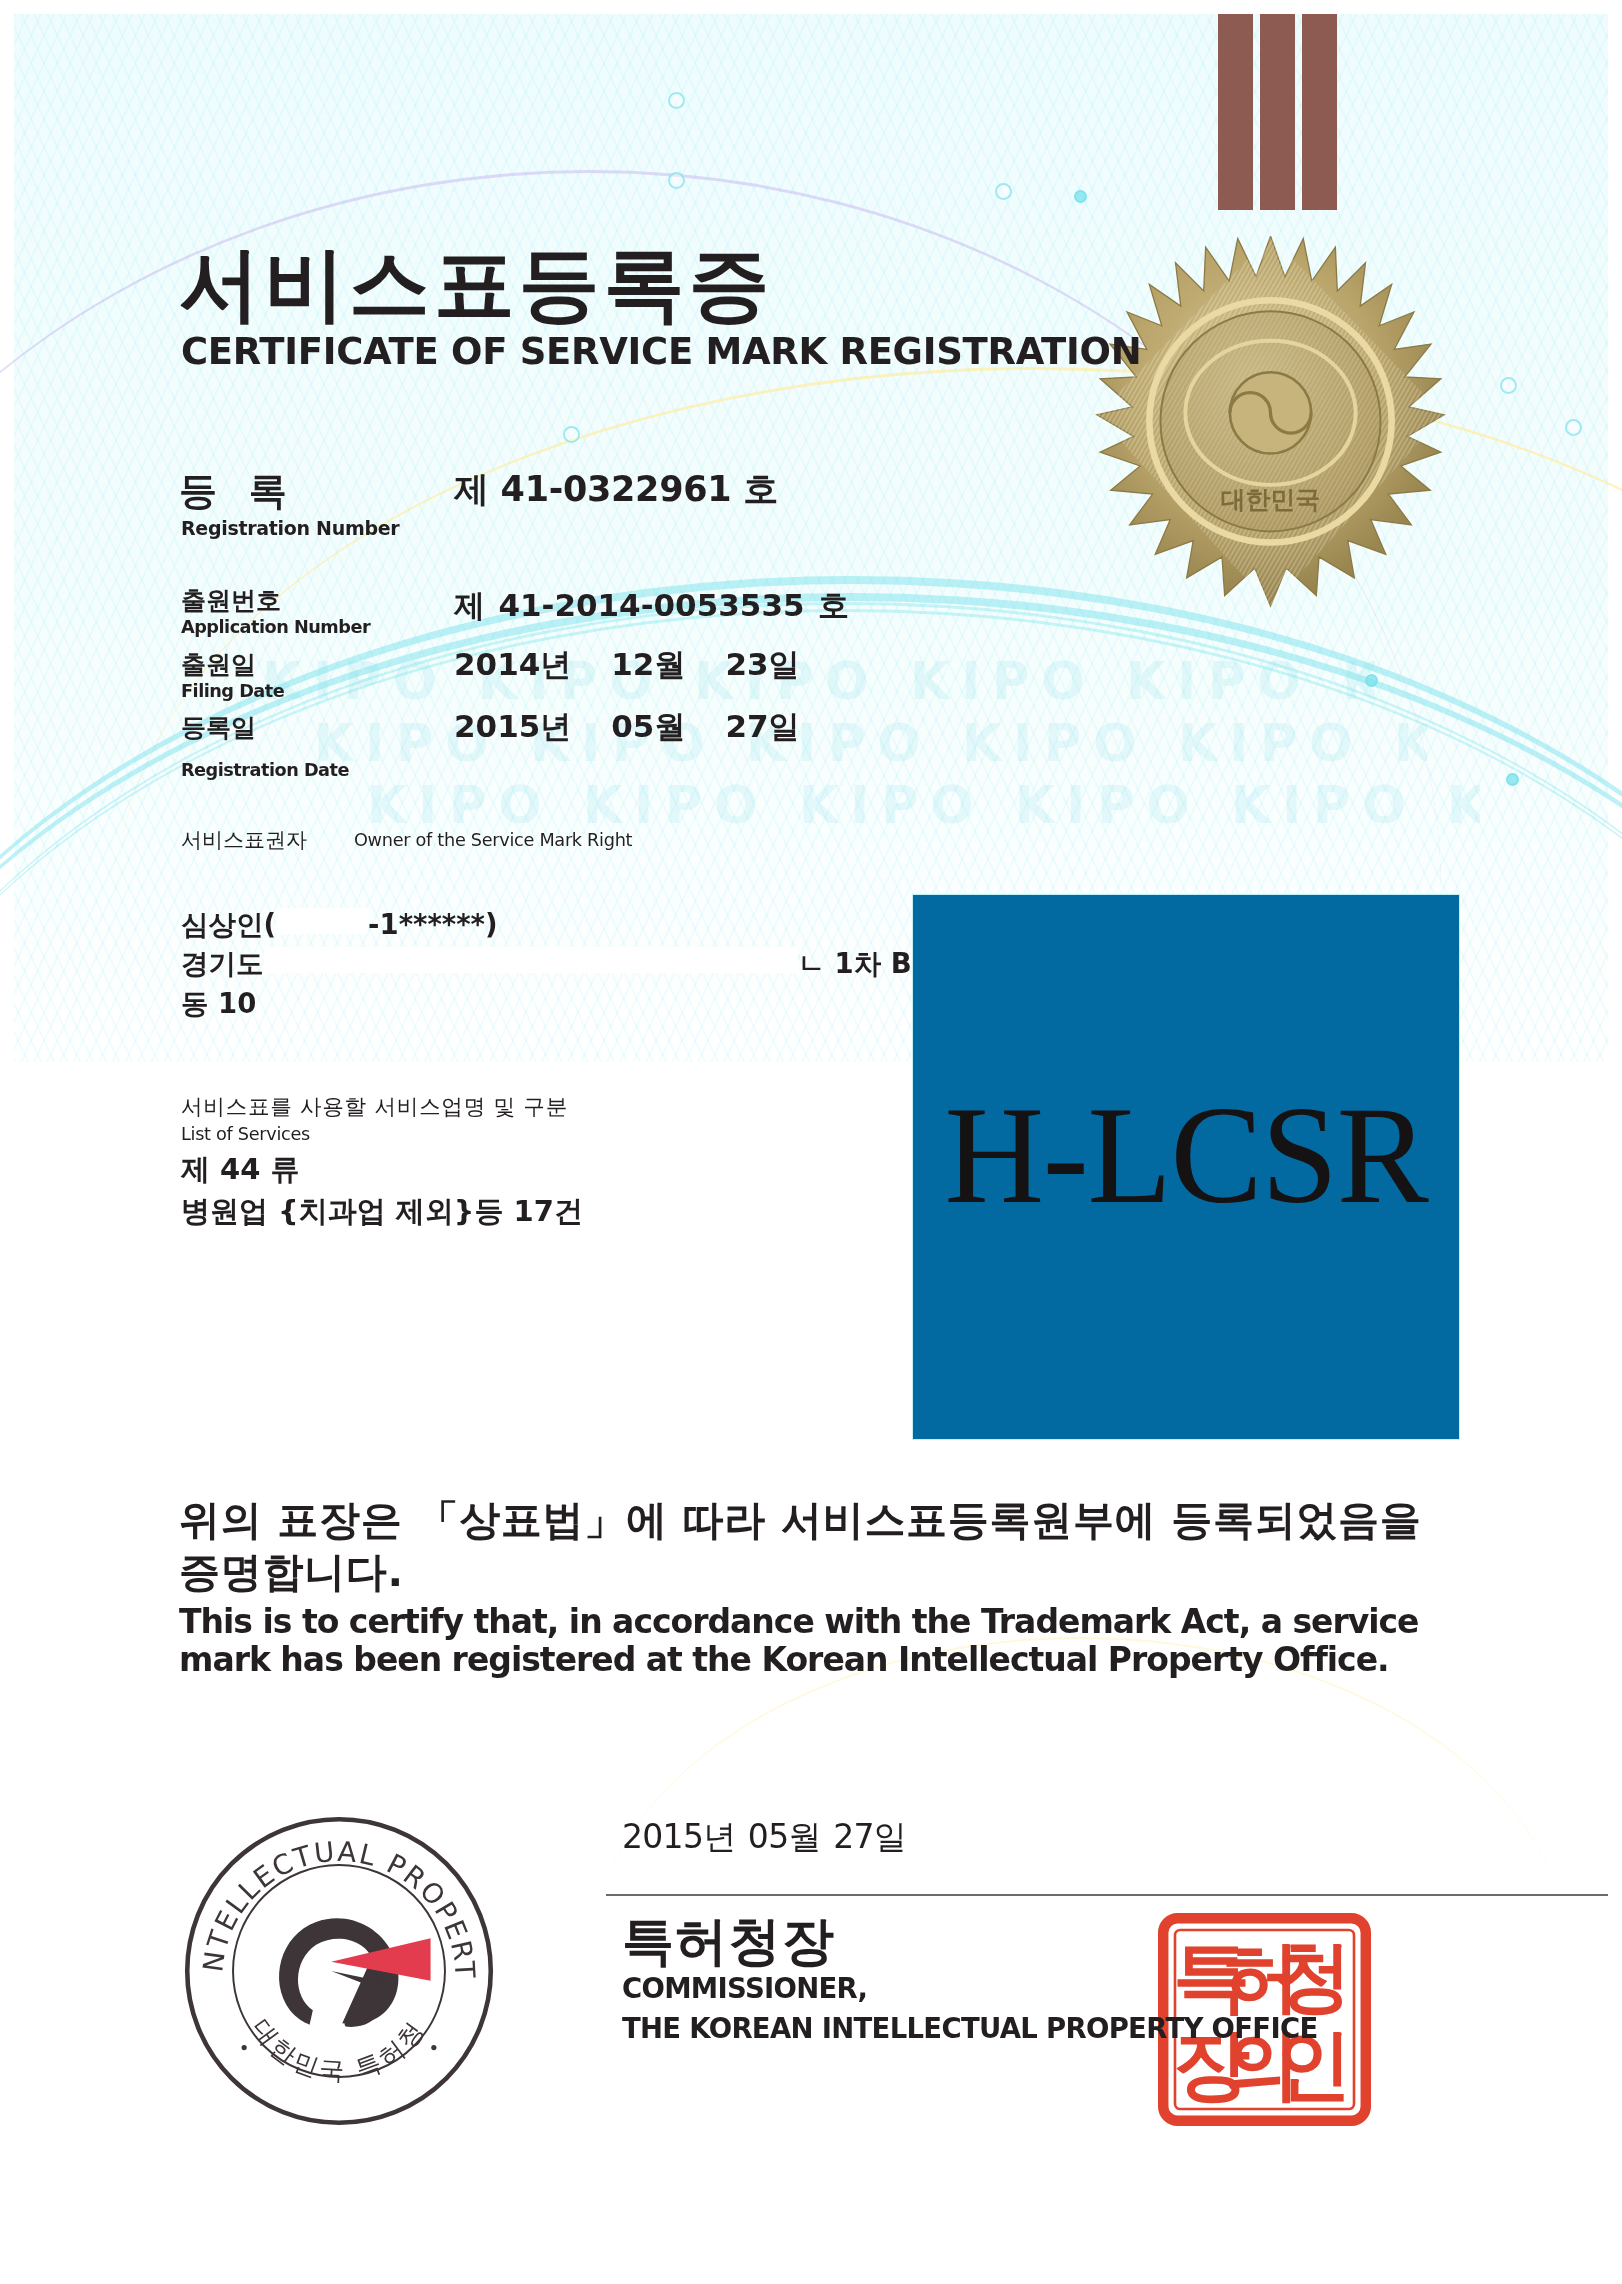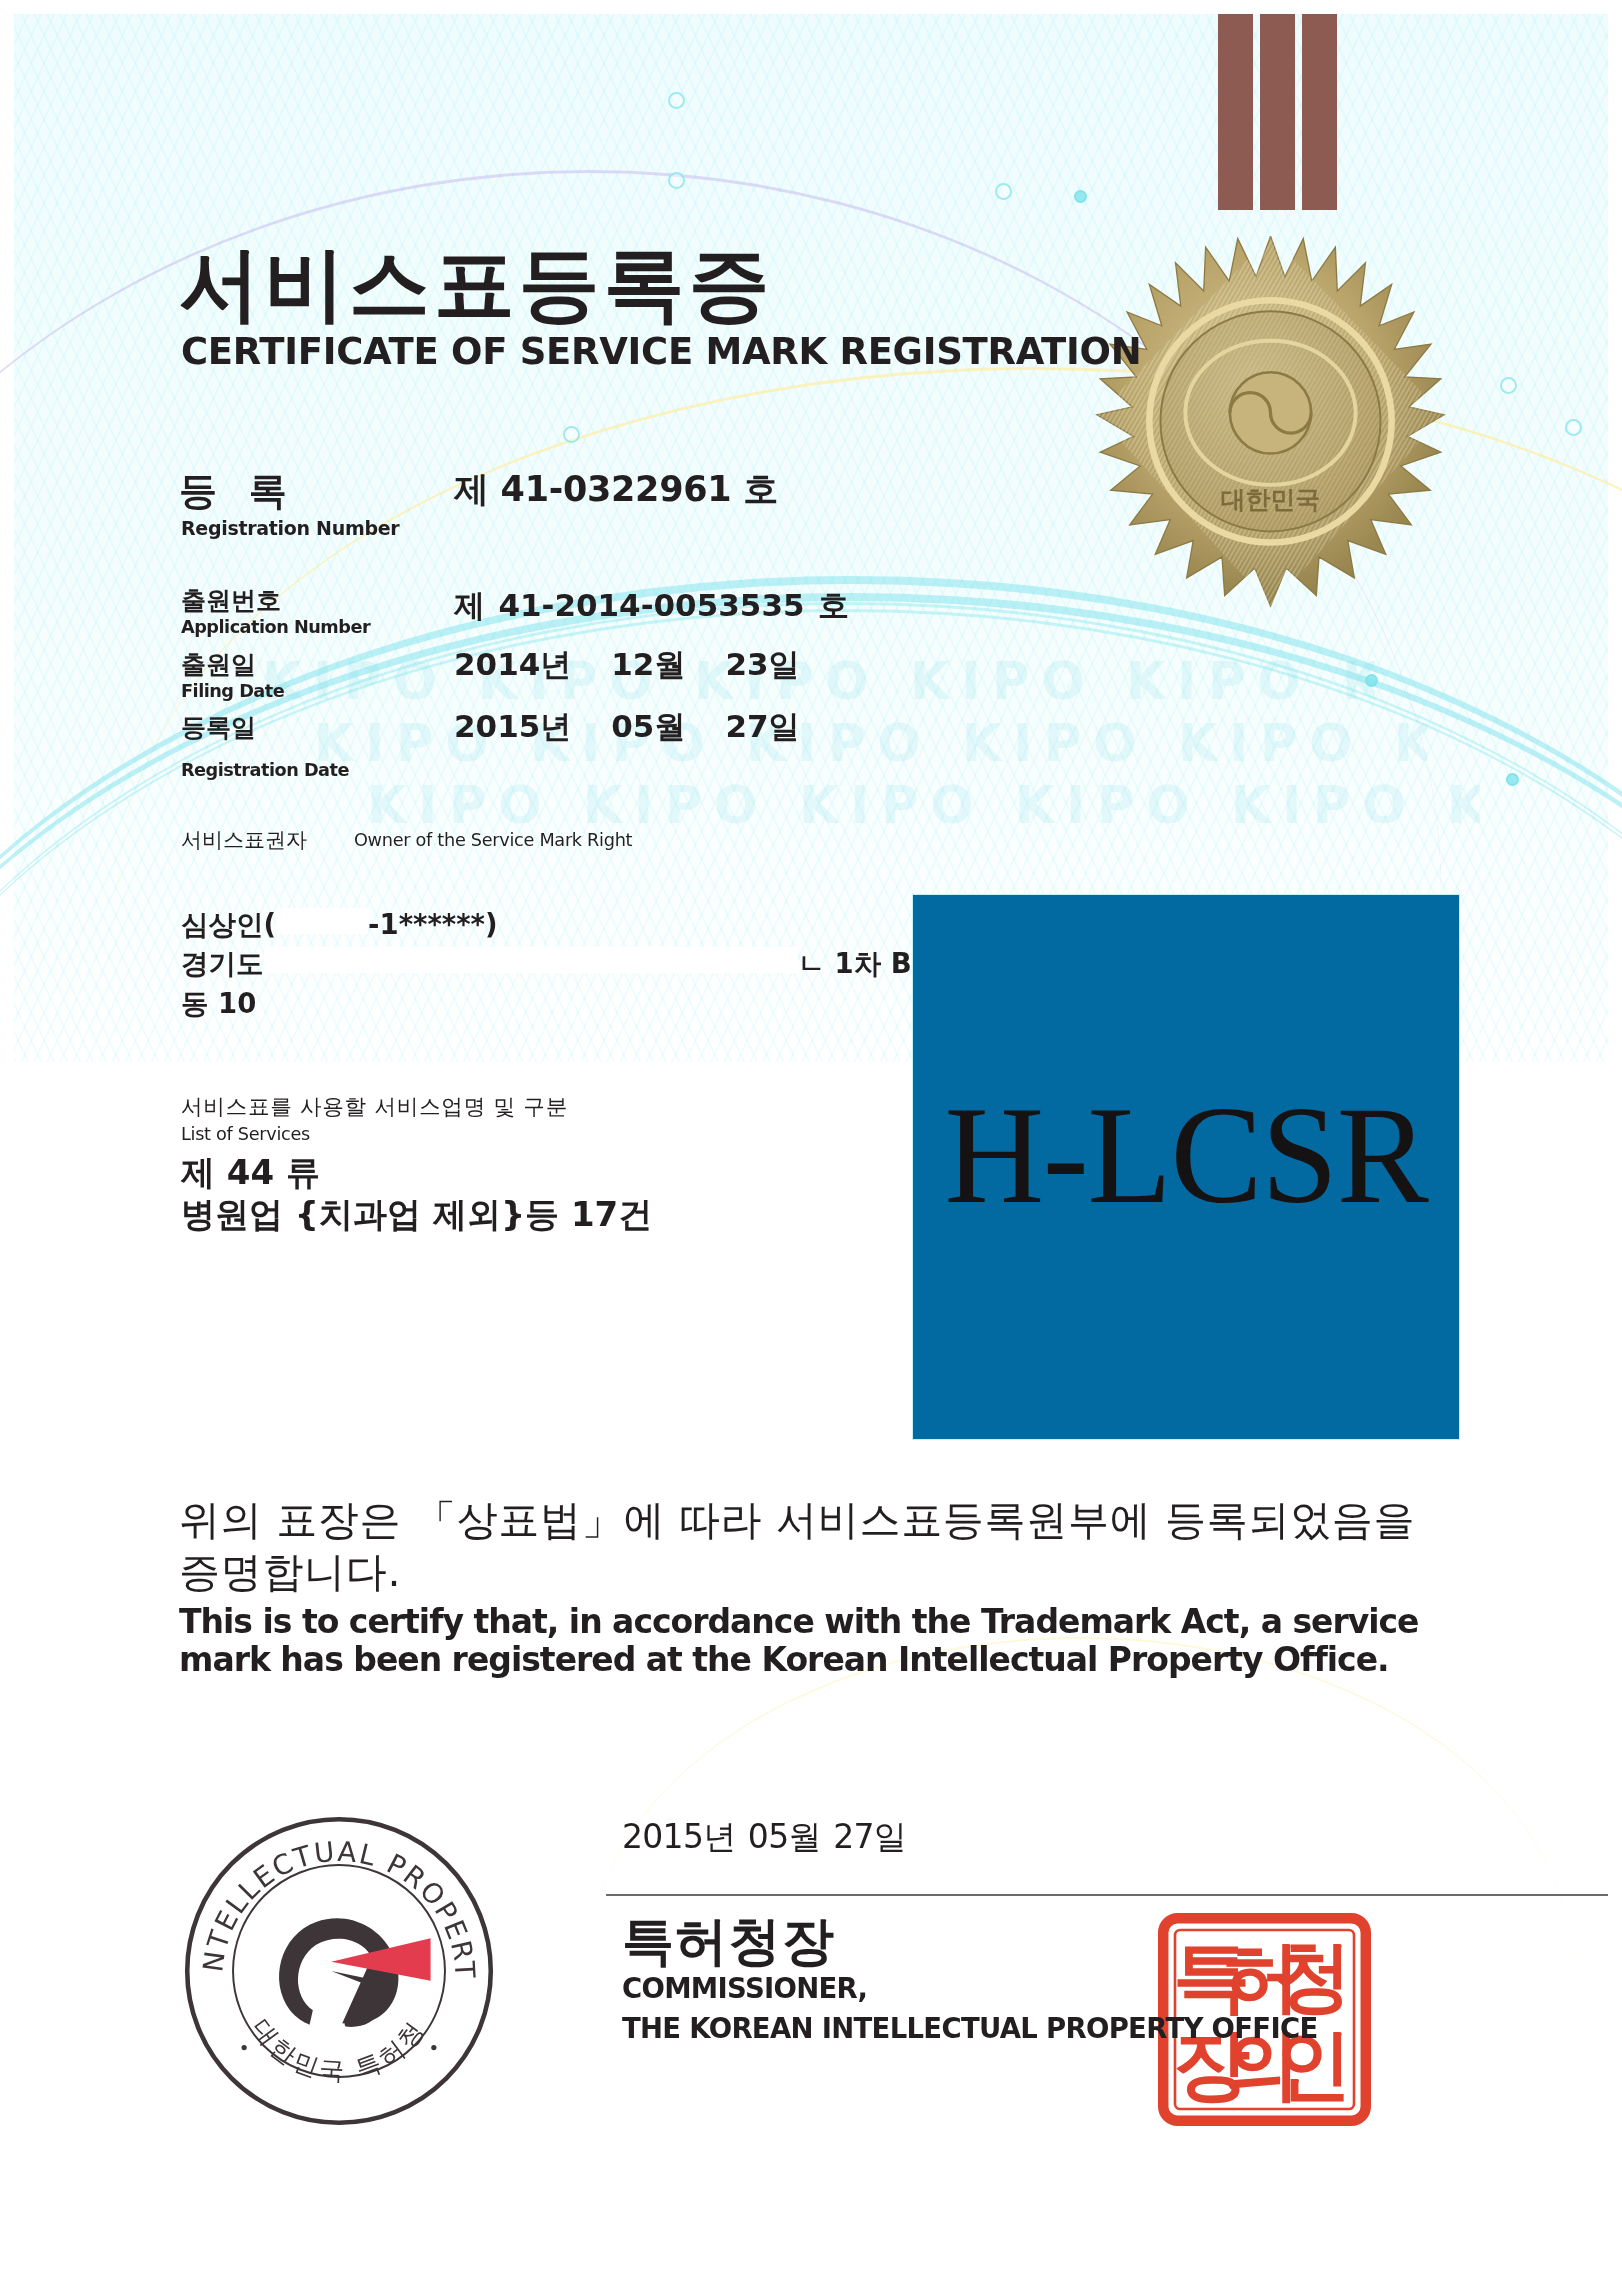--- a/index.html
+++ b/index.html
@@ -70,7 +70,7 @@
 
   .services-head { font-size: 21.6px; letter-spacing: 0.7px; }
   .services-en { font-size: 17.7px; letter-spacing: -0.3px; }
-  .services-line { font-size: 34px; font-weight: bold; text-align: center; }
+  .services-line { font-size: 29px; font-weight: bold; text-align: center; }
 
   
   .mark-box {

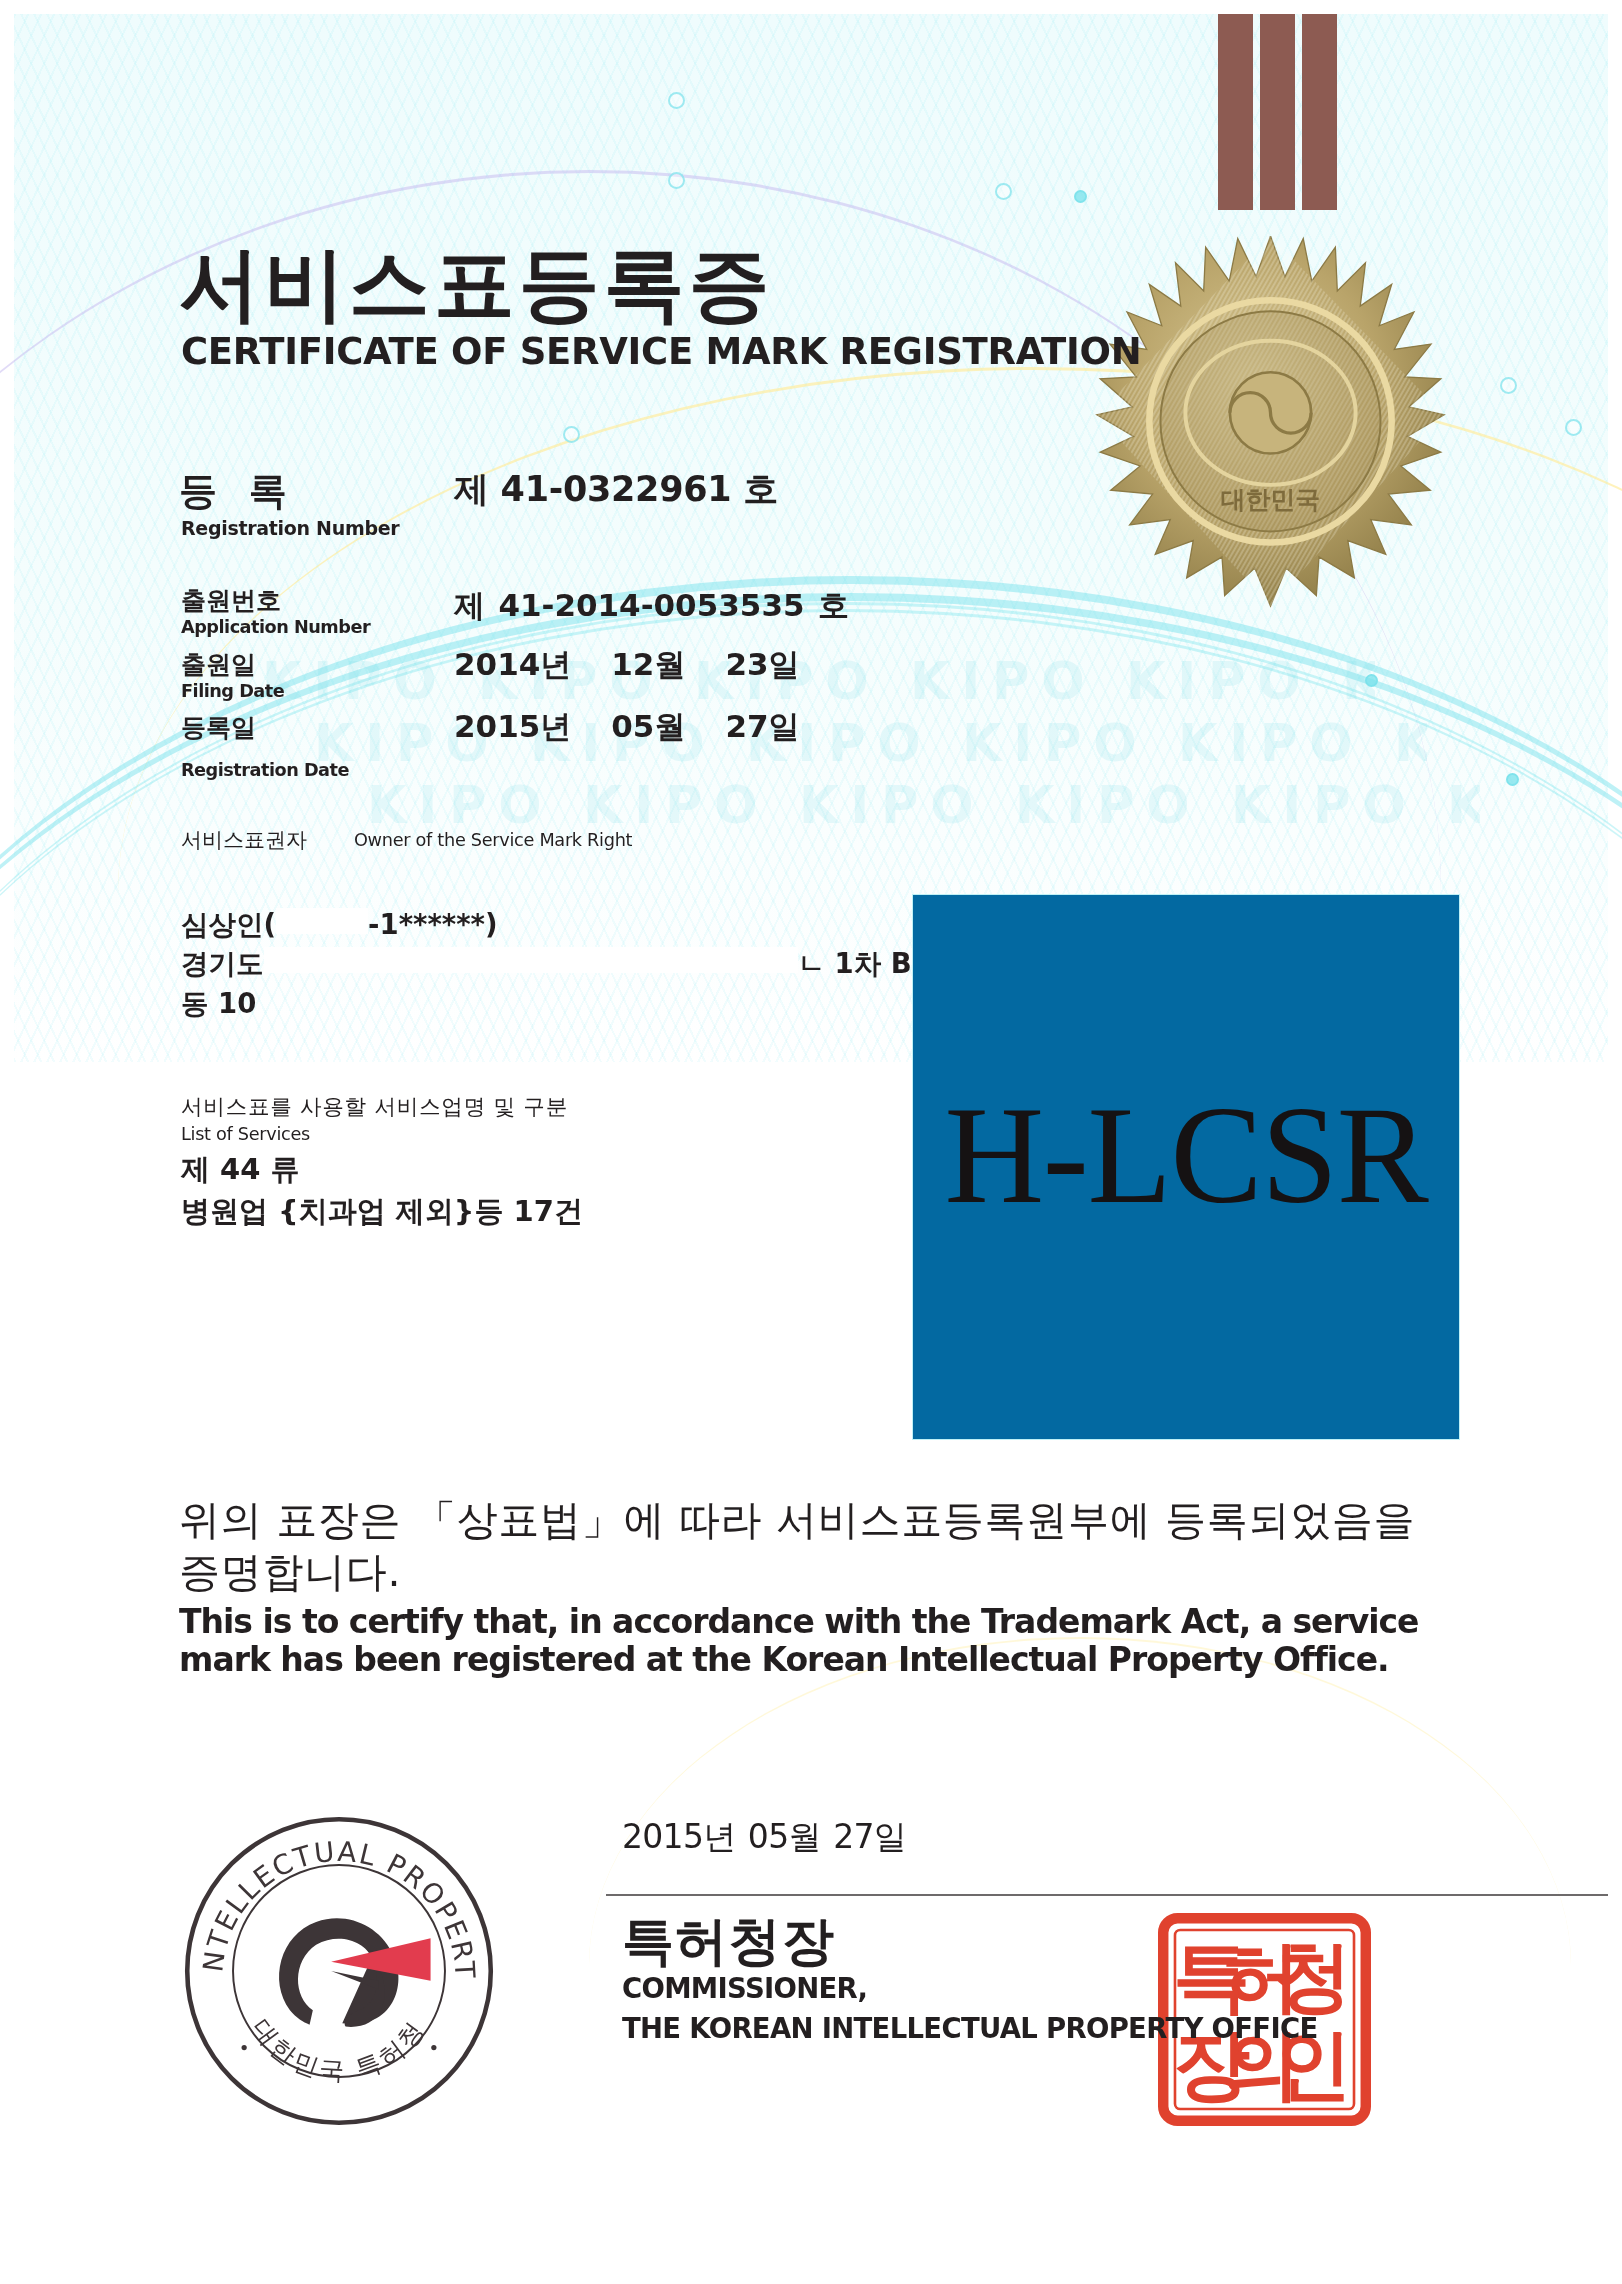--- a/index.html
+++ b/index.html
@@ -86,7 +86,7 @@
   }
 
   
-  .cert-ko { left: 179px; top: 1494px; font-size: 41px; font-weight: normal; line-height: 52px; letter-spacing: 0.7px; width: 1244px; }
+  .cert-ko { left: 179px; top: 1494px; font-size: 41px; font-weight: bold; line-height: 52px; letter-spacing: 0.7px; width: 1244px; }
   .cert-en { left: 179px; top: 1603px; font-size: 33px; font-weight: bold; line-height: 38px; letter-spacing: -1px; width: 1283px; }
 
   

